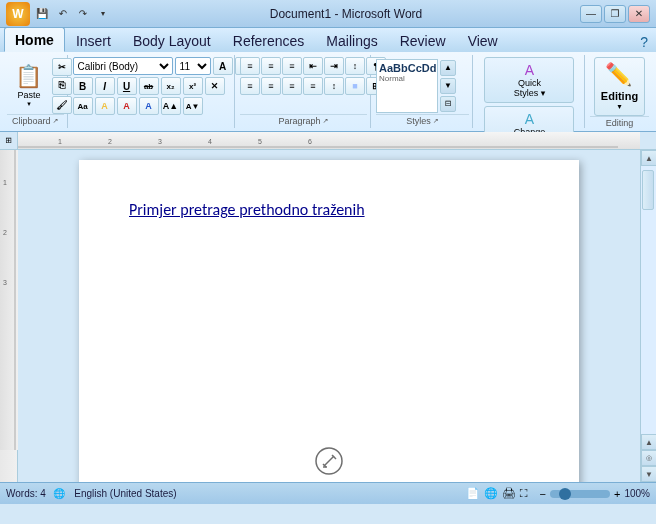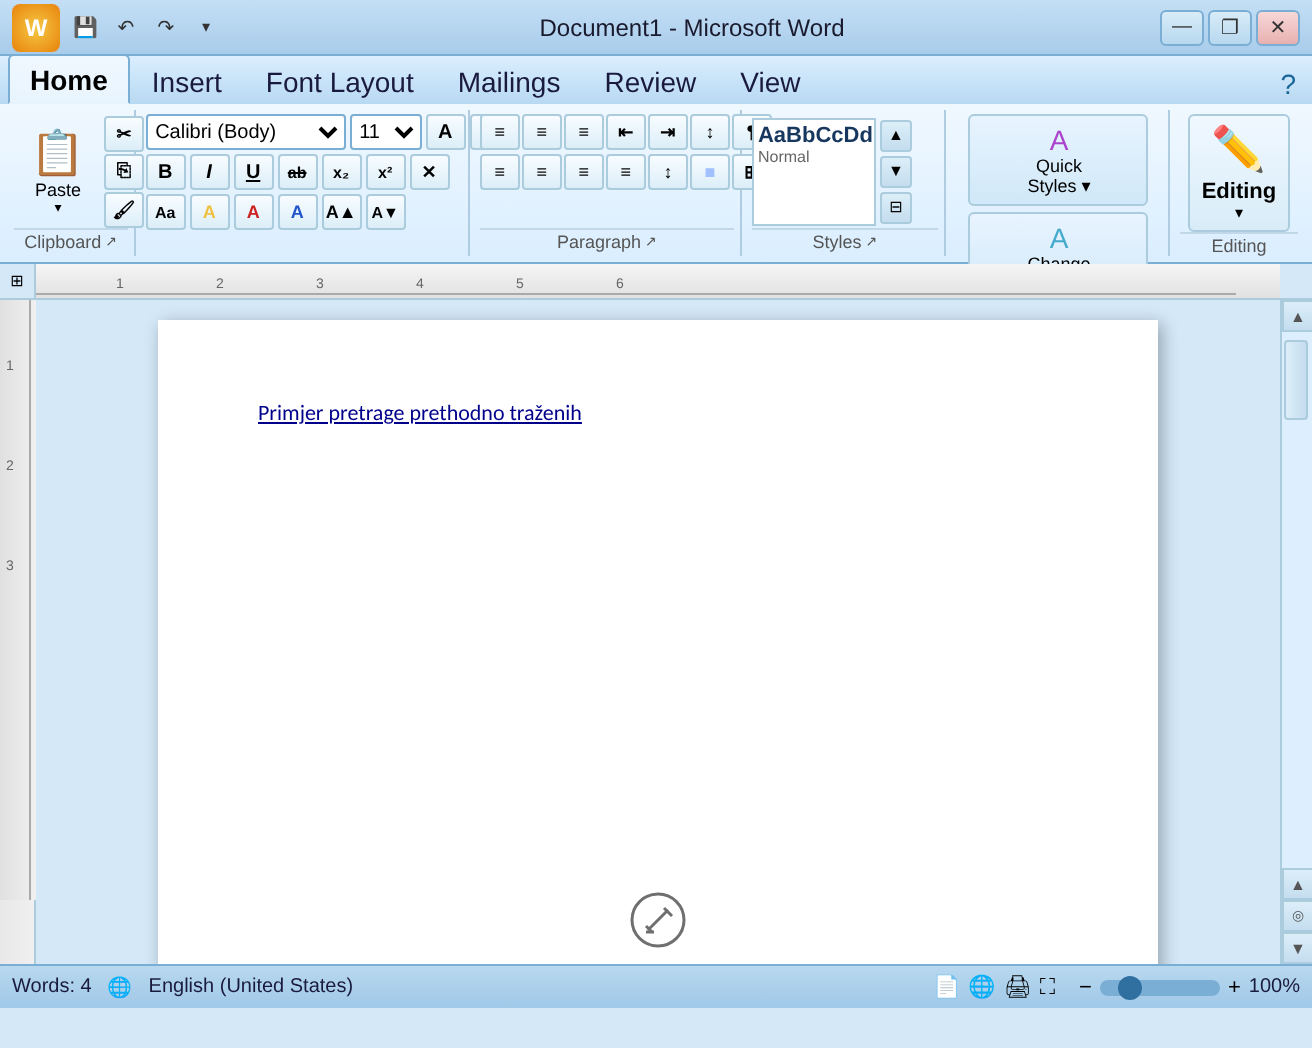--- a/index.html
+++ b/index.html
@@ -243,7 +243,7 @@
 <div class="ribbon-tabs">
   <div class="ribbon-tab active">Home</div>
   <div class="ribbon-tab">Insert</div>
-  <div class="ribbon-tab">Font Layout</div>
+  <div class="ribbon-tab">Body Layout</div>
   <div class="ribbon-tab">Mailings</div>
   <div class="ribbon-tab">Review</div>
   <div class="ribbon-tab">View</div>

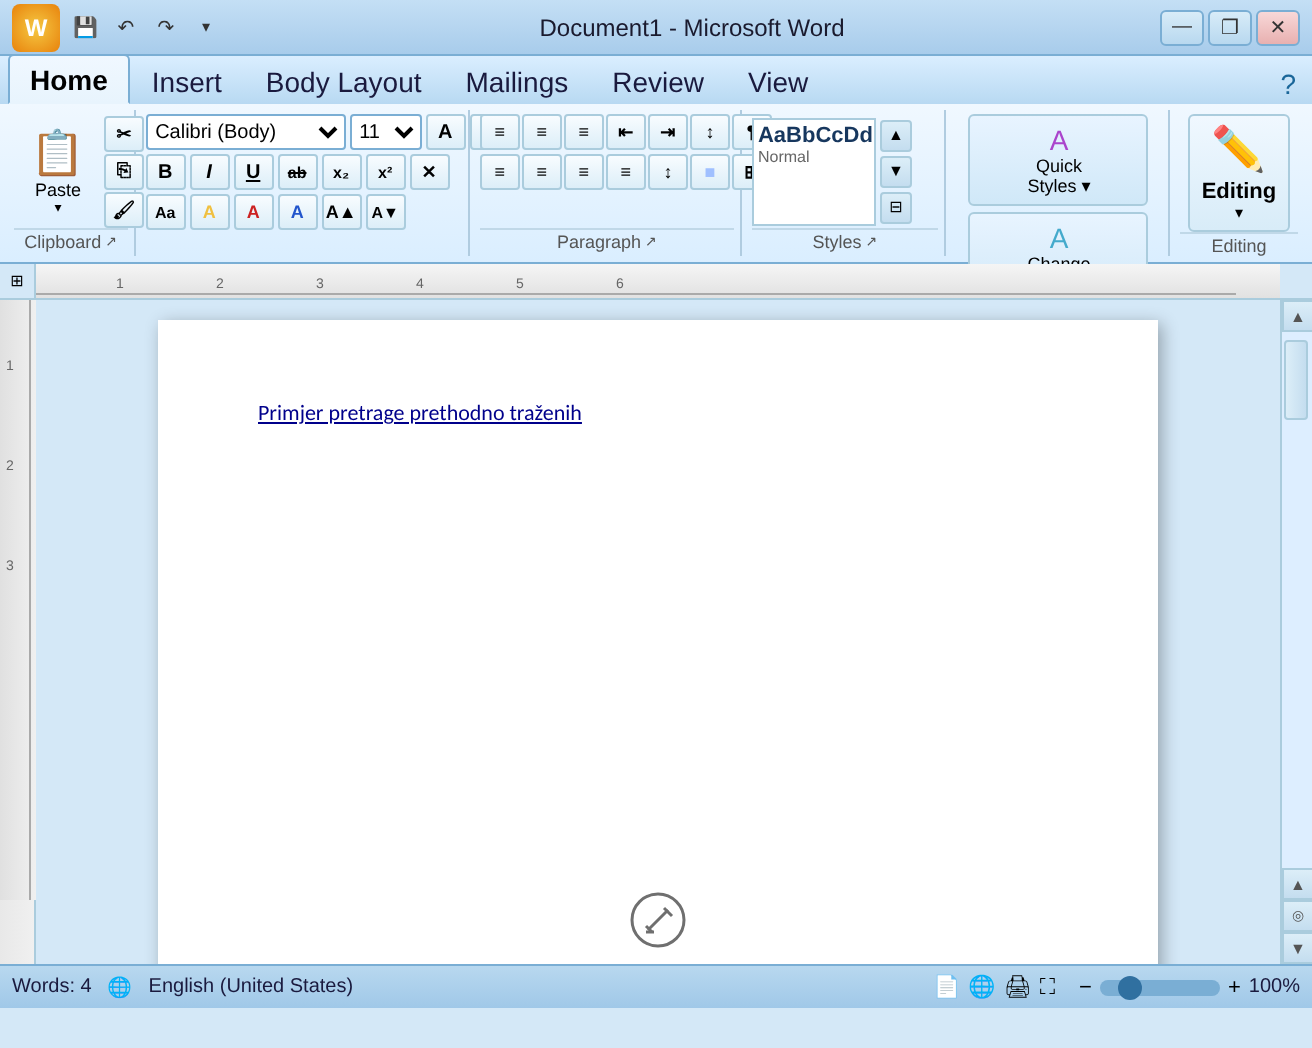--- a/index.html
+++ b/index.html
@@ -244,6 +244,7 @@
   <div class="ribbon-tab active">Home</div>
   <div class="ribbon-tab">Insert</div>
   <div class="ribbon-tab">Body Layout</div>
+  <div class="ribbon-tab">References</div>
   <div class="ribbon-tab">Mailings</div>
   <div class="ribbon-tab">Review</div>
   <div class="ribbon-tab">View</div>

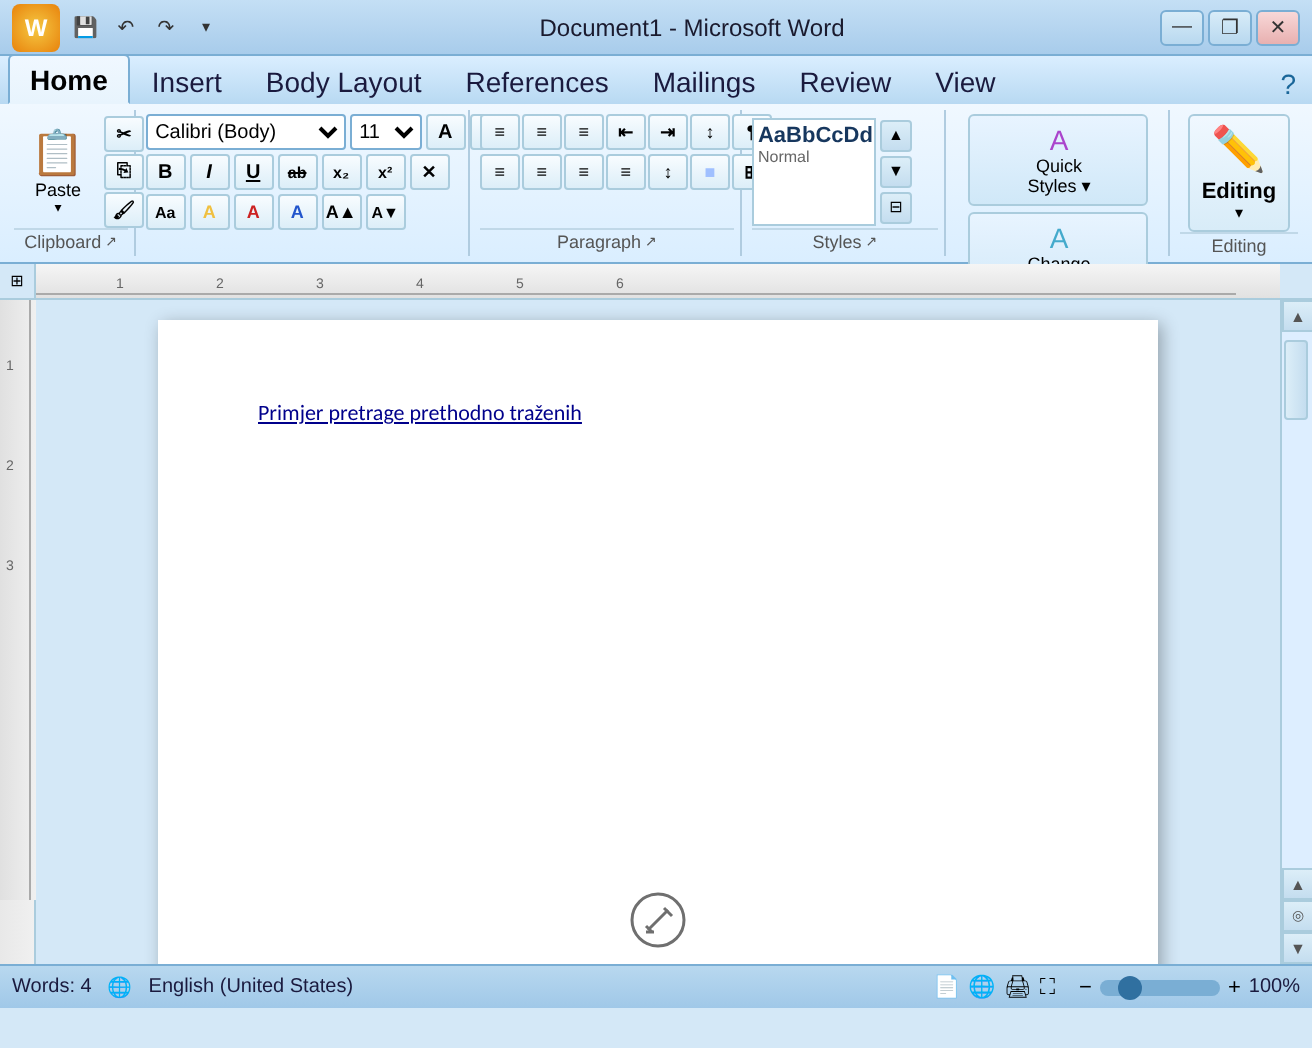--- a/index.html
+++ b/index.html
@@ -144,7 +144,7 @@
       position: relative;
     }
     .doc-content {
-      font-size: 11px;
+      font-size: 16px;
       color: #00008b;
       text-decoration: underline;
       font-family: Calibri, sans-serif;

